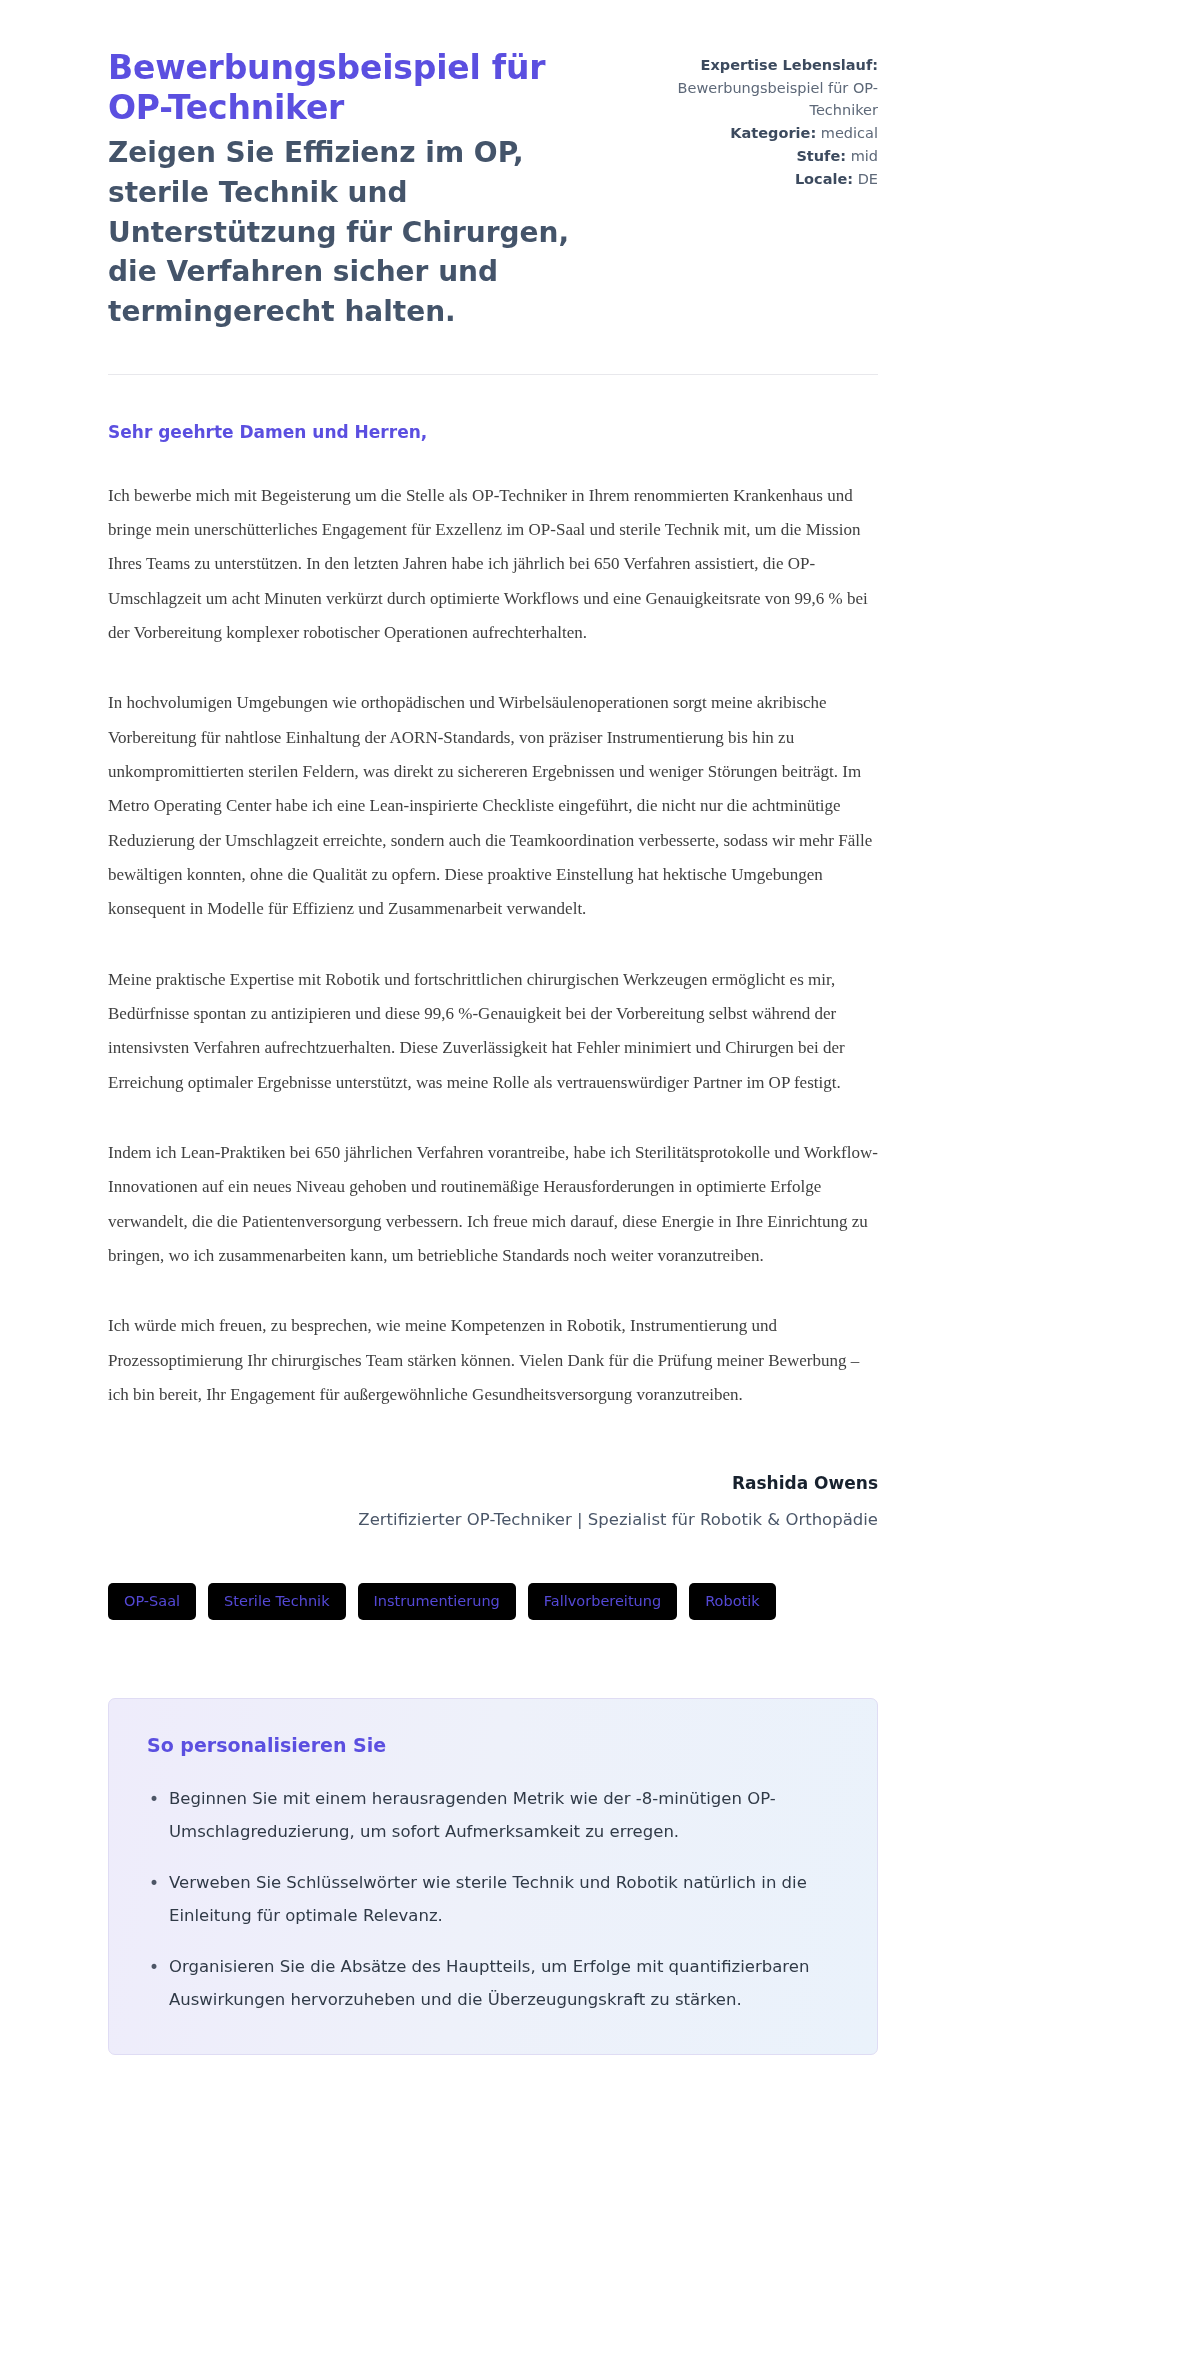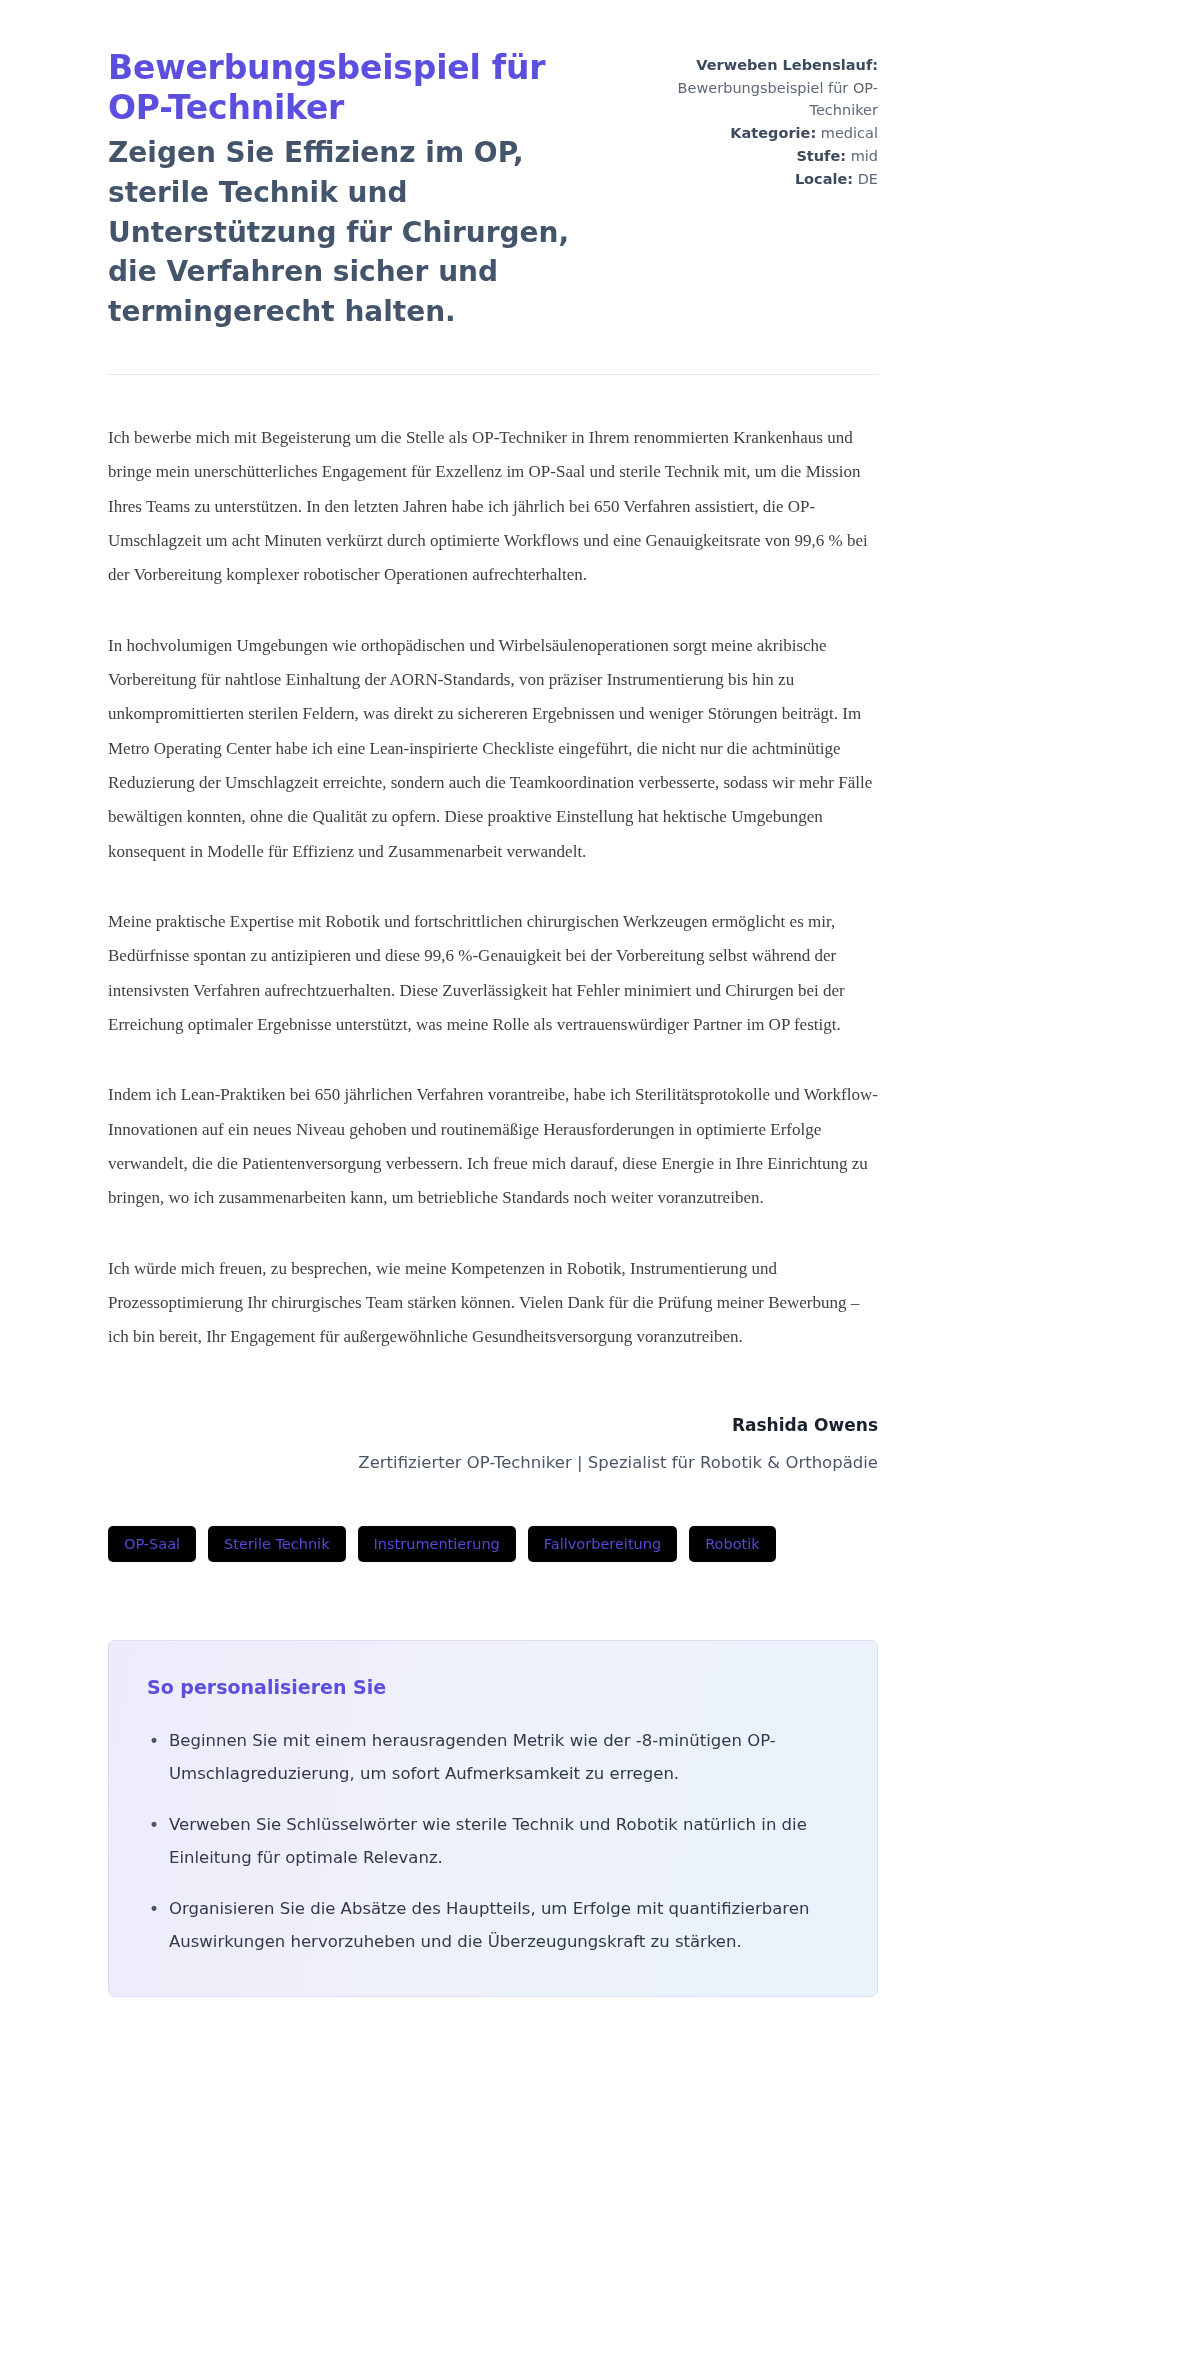--- a/index.html
+++ b/index.html
@@ -191,7 +191,7 @@
     <div class="header-meta">
 
       <div class="meta-row">
-        <span class="meta-label">Verweben Lebenslauf:</span>
+        <span class="meta-label">Expertise Lebenslauf:</span>
       </div>
       <div class="meta-row">
         <span class="meta-value">Bewerbungsbeispiel für OP-Techniker</span>

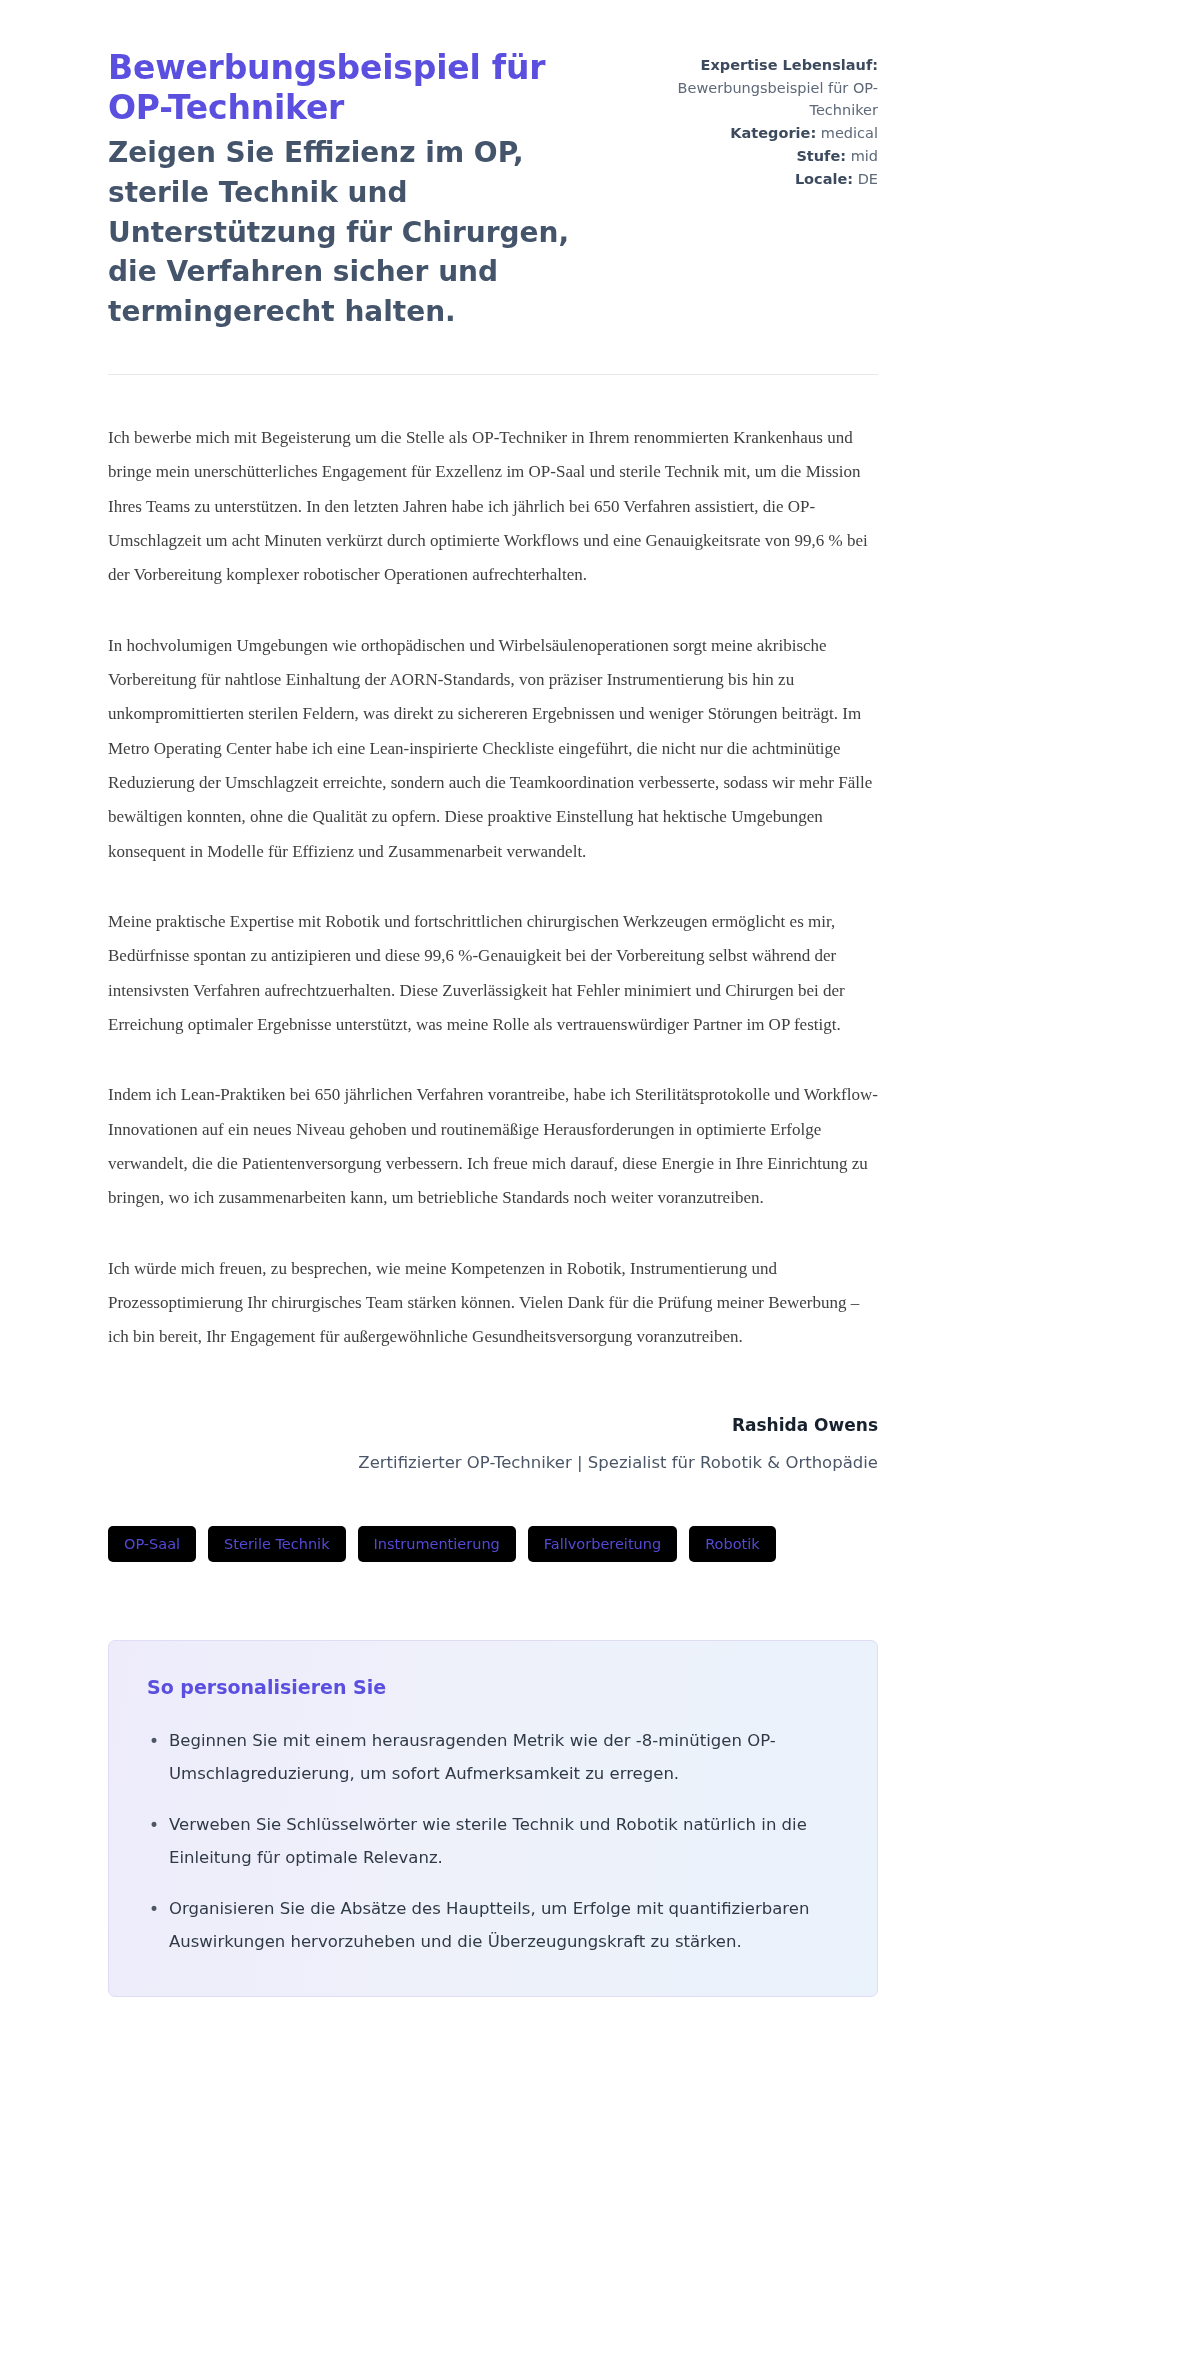--- a/index.html
+++ b/index.html
@@ -219,6 +219,7 @@
 
   <div class="letter">
 
+    <p class="salutation">Sehr geehrte Damen und Herren,</p>
 
     <p class="body-paragraph">Ich bewerbe mich mit Begeisterung um die Stelle als OP-Techniker in Ihrem renommierten Krankenhaus und bringe mein unerschütterliches Engagement für Exzellenz im OP-Saal und sterile Technik mit, um die Mission Ihres Teams zu unterstützen. In den letzten Jahren habe ich jährlich bei 650 Verfahren assistiert, die OP-Umschlagzeit um acht Minuten verkürzt durch optimierte Workflows und eine Genauigkeitsrate von 99,6 % bei der Vorbereitung komplexer robotischer Operationen aufrechterhalten.</p>
 

